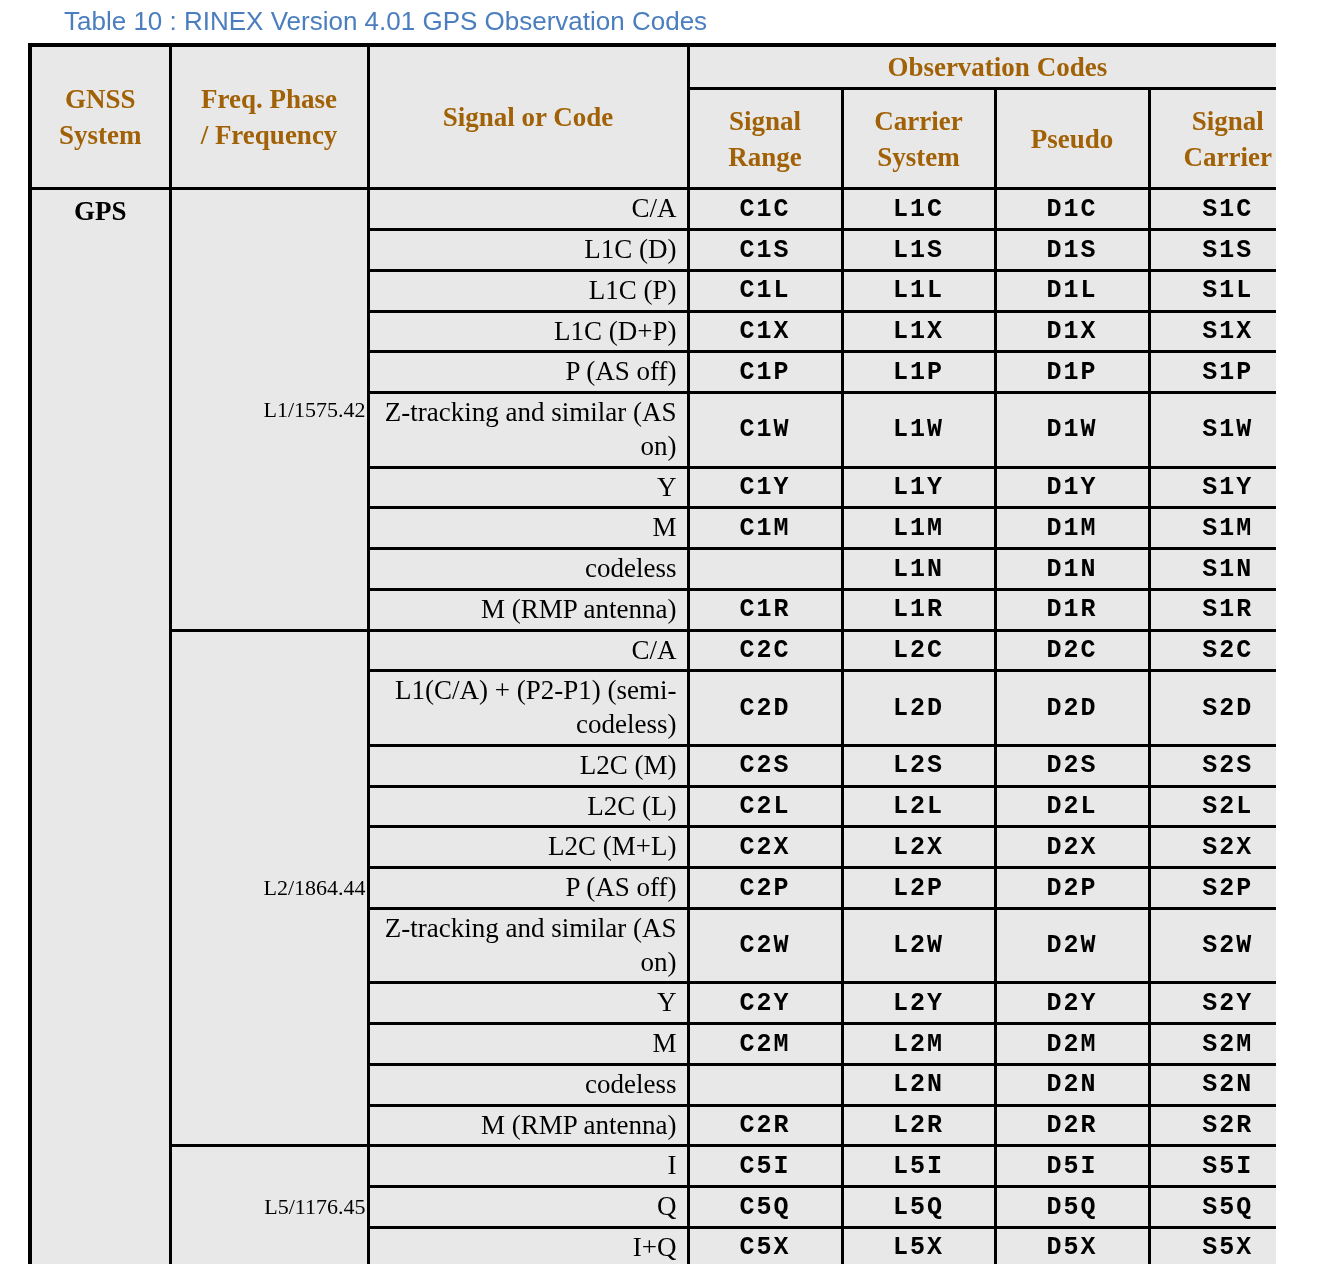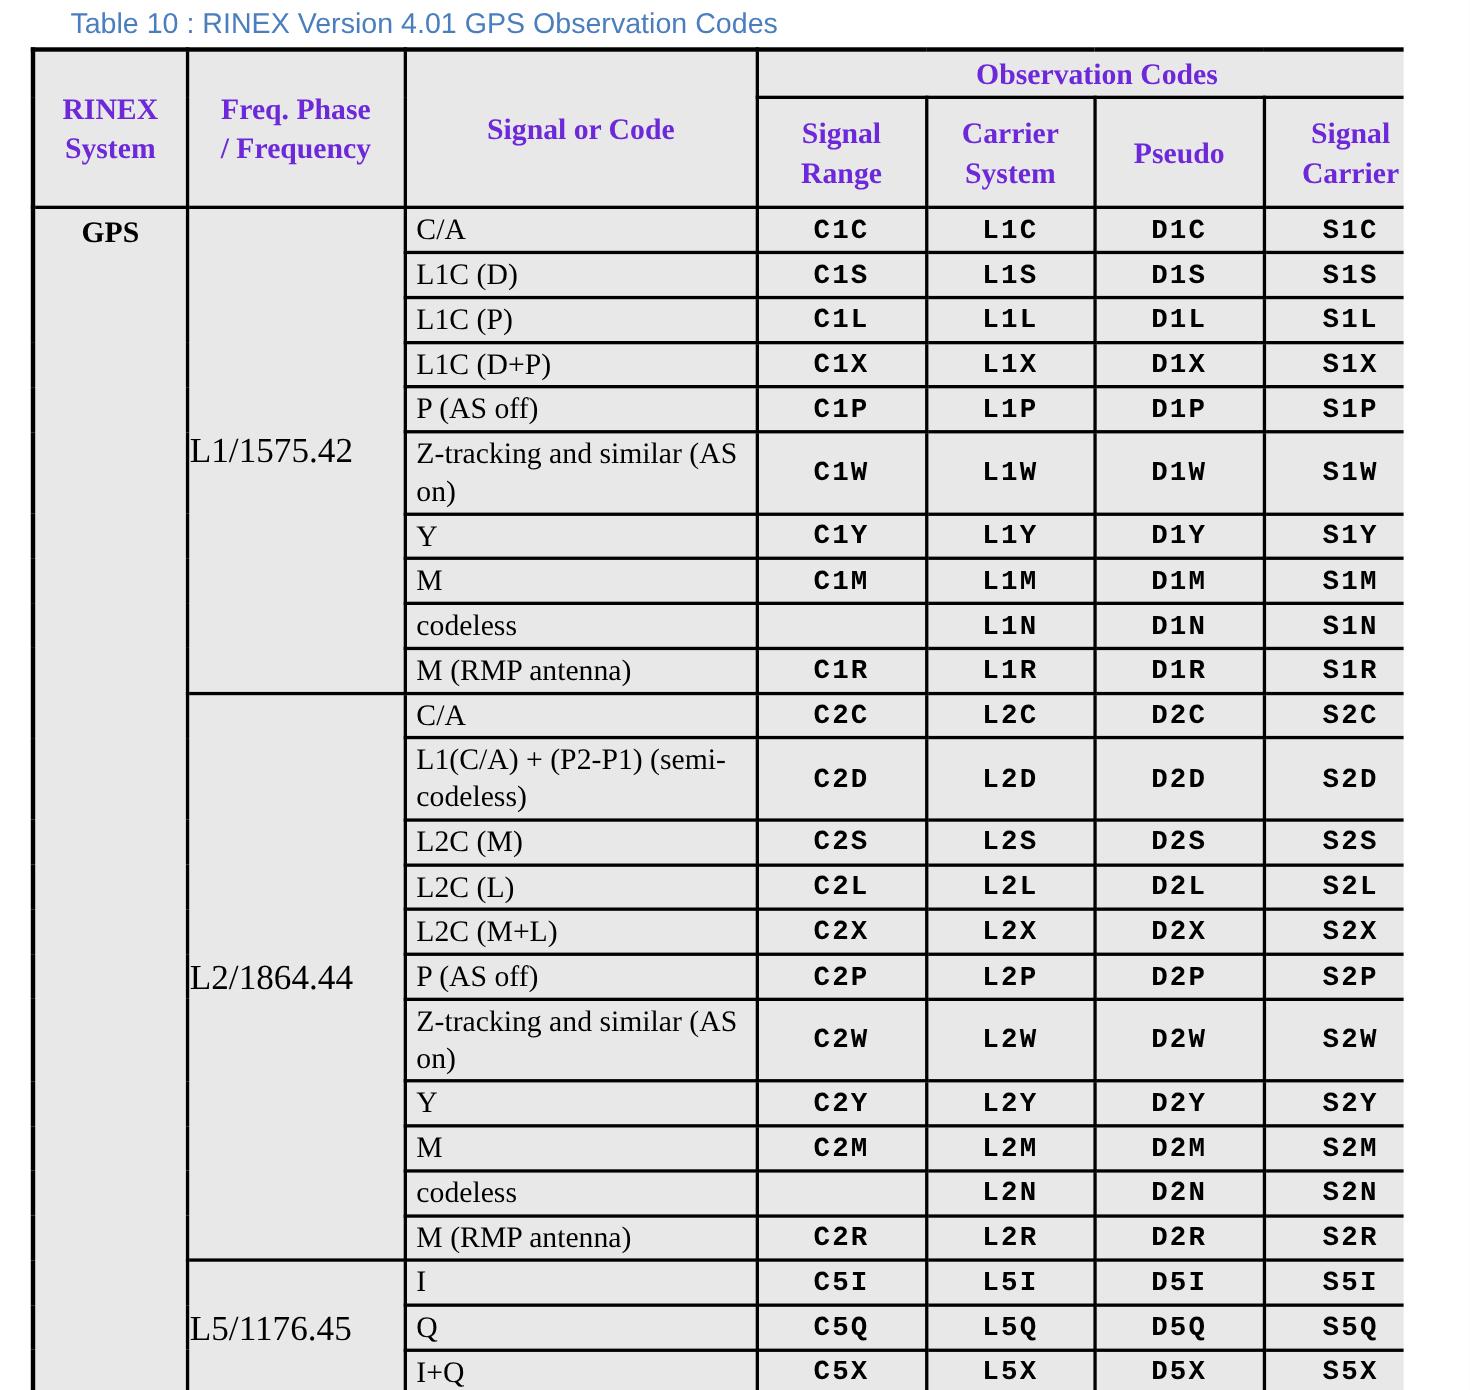--- a/index.html
+++ b/index.html
@@ -37,7 +37,7 @@
     font-family: "Liberation Serif", serif;
     font-weight: bold;
     font-size: 27px;
-    color: #6d28d9;
+    color: #a16207;
     text-align: center;
     vertical-align: middle;
     white-space: pre-line;

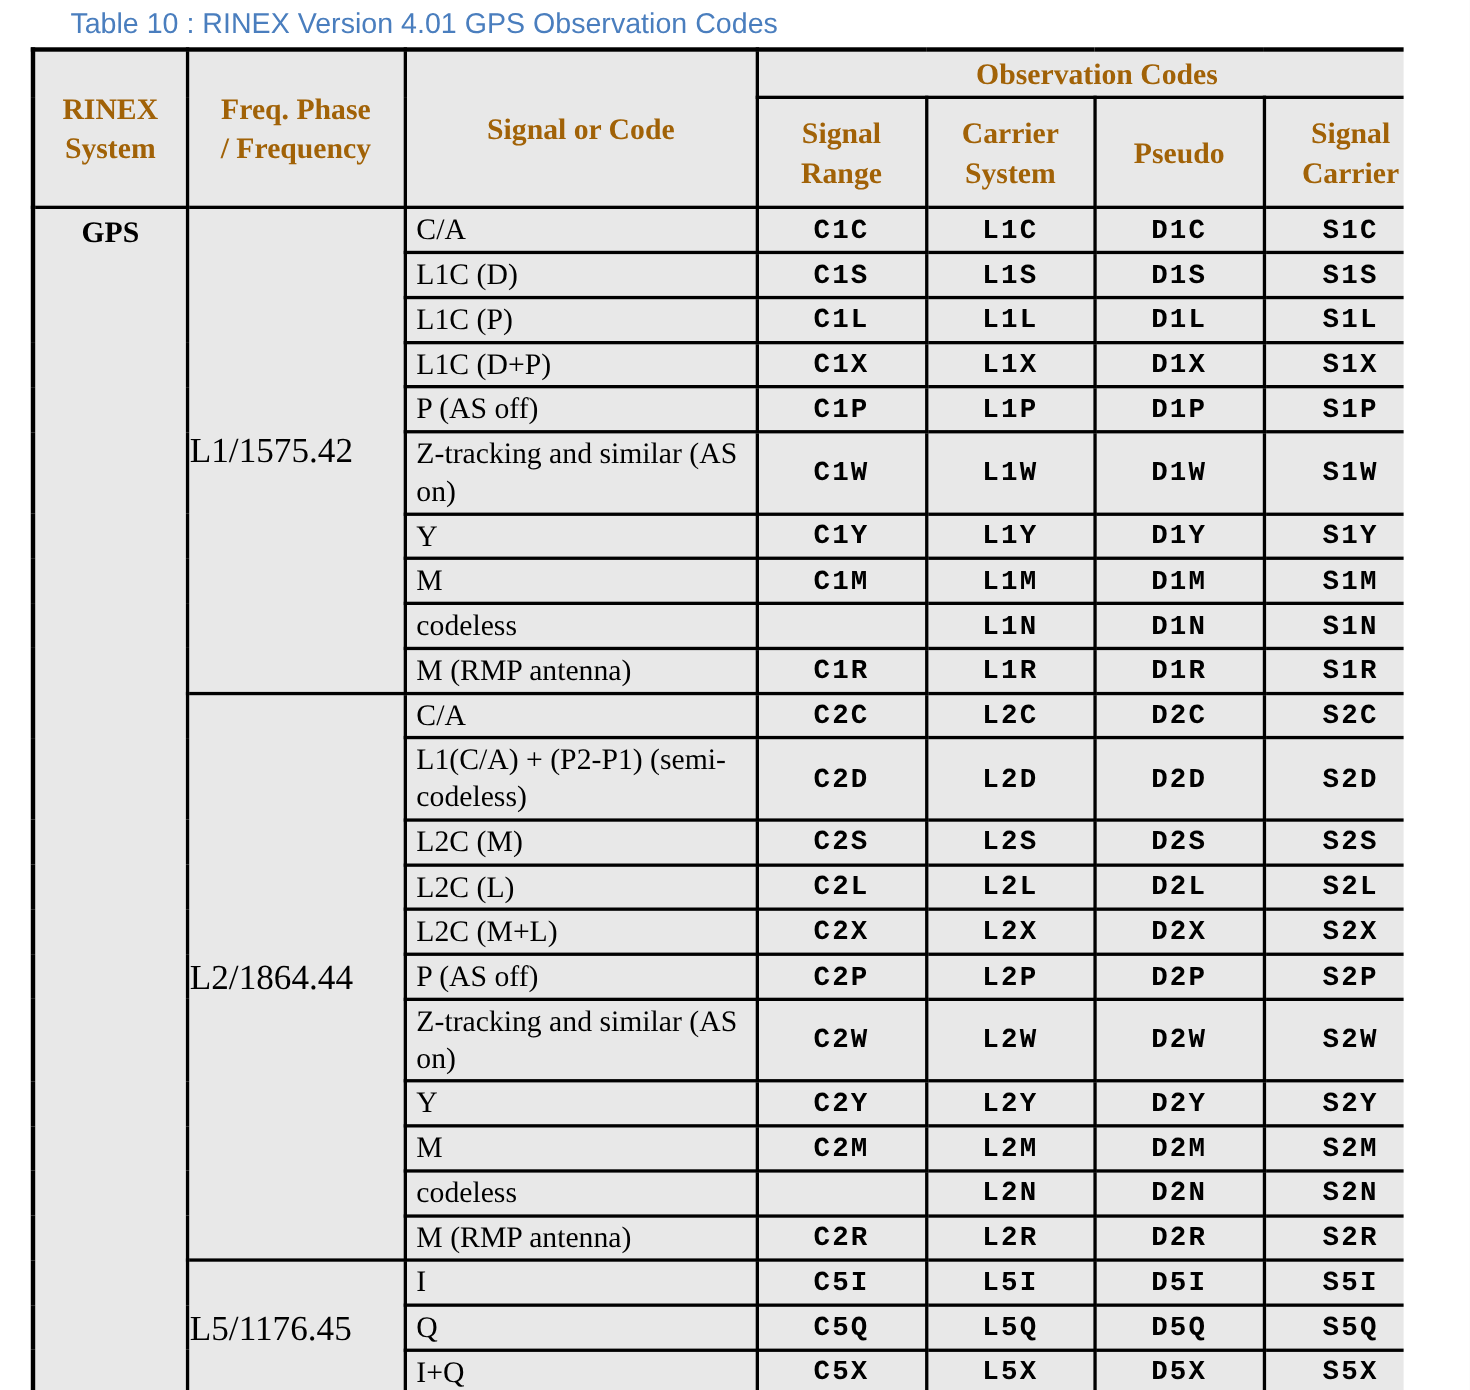--- a/index.html
+++ b/index.html
@@ -103,7 +103,7 @@
     </colgroup>
     <thead>
       <tr class="hdr-top">
-        <th rowspan="2">RINEX
+        <th rowspan="2">GNSS
 System</th>
         <th rowspan="2">Freq. Phase
 / Frequency</th>

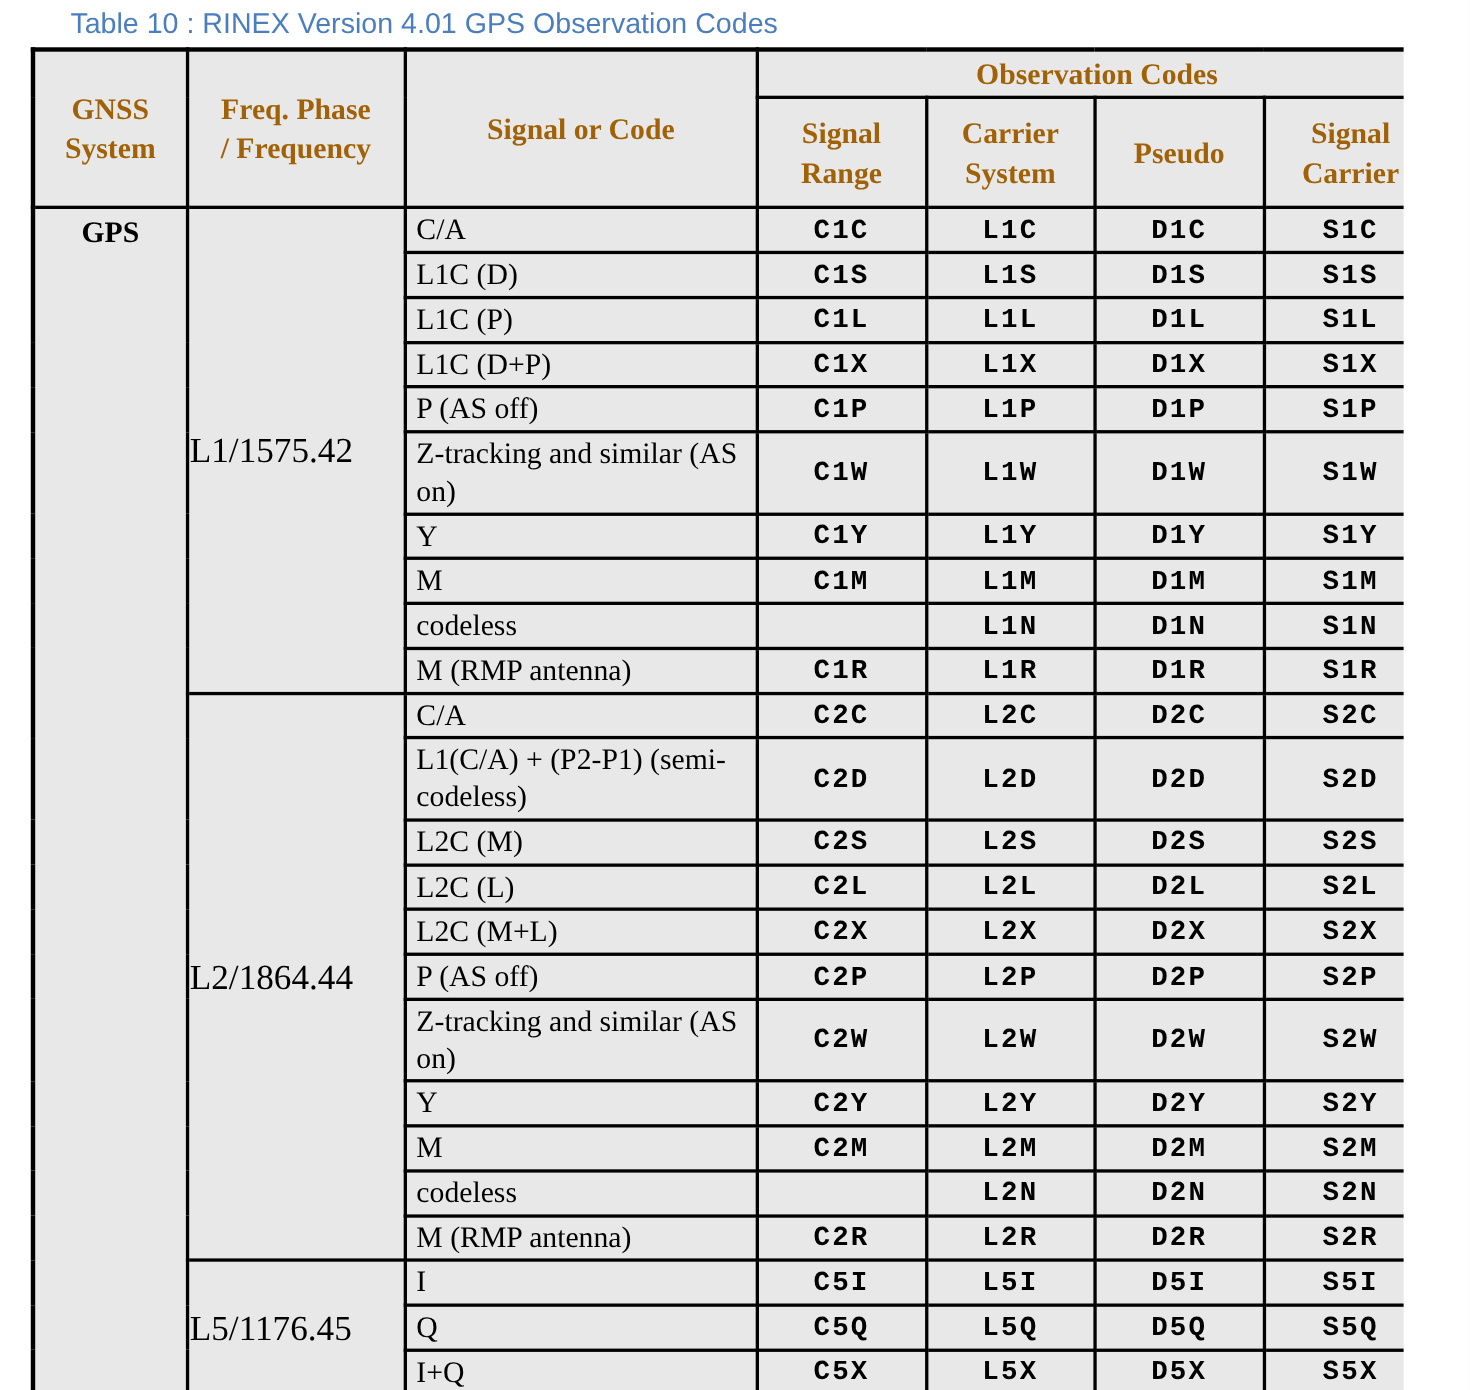--- a/index.html
+++ b/index.html
@@ -69,7 +69,7 @@
   td.channel {
     font-family: "Liberation Serif", serif;
     font-size: 27px;
-    text-align: left;
+    text-align: right;
     vertical-align: middle;
     padding: 2px 10px 2px 9px;
     line-height: 1.25;

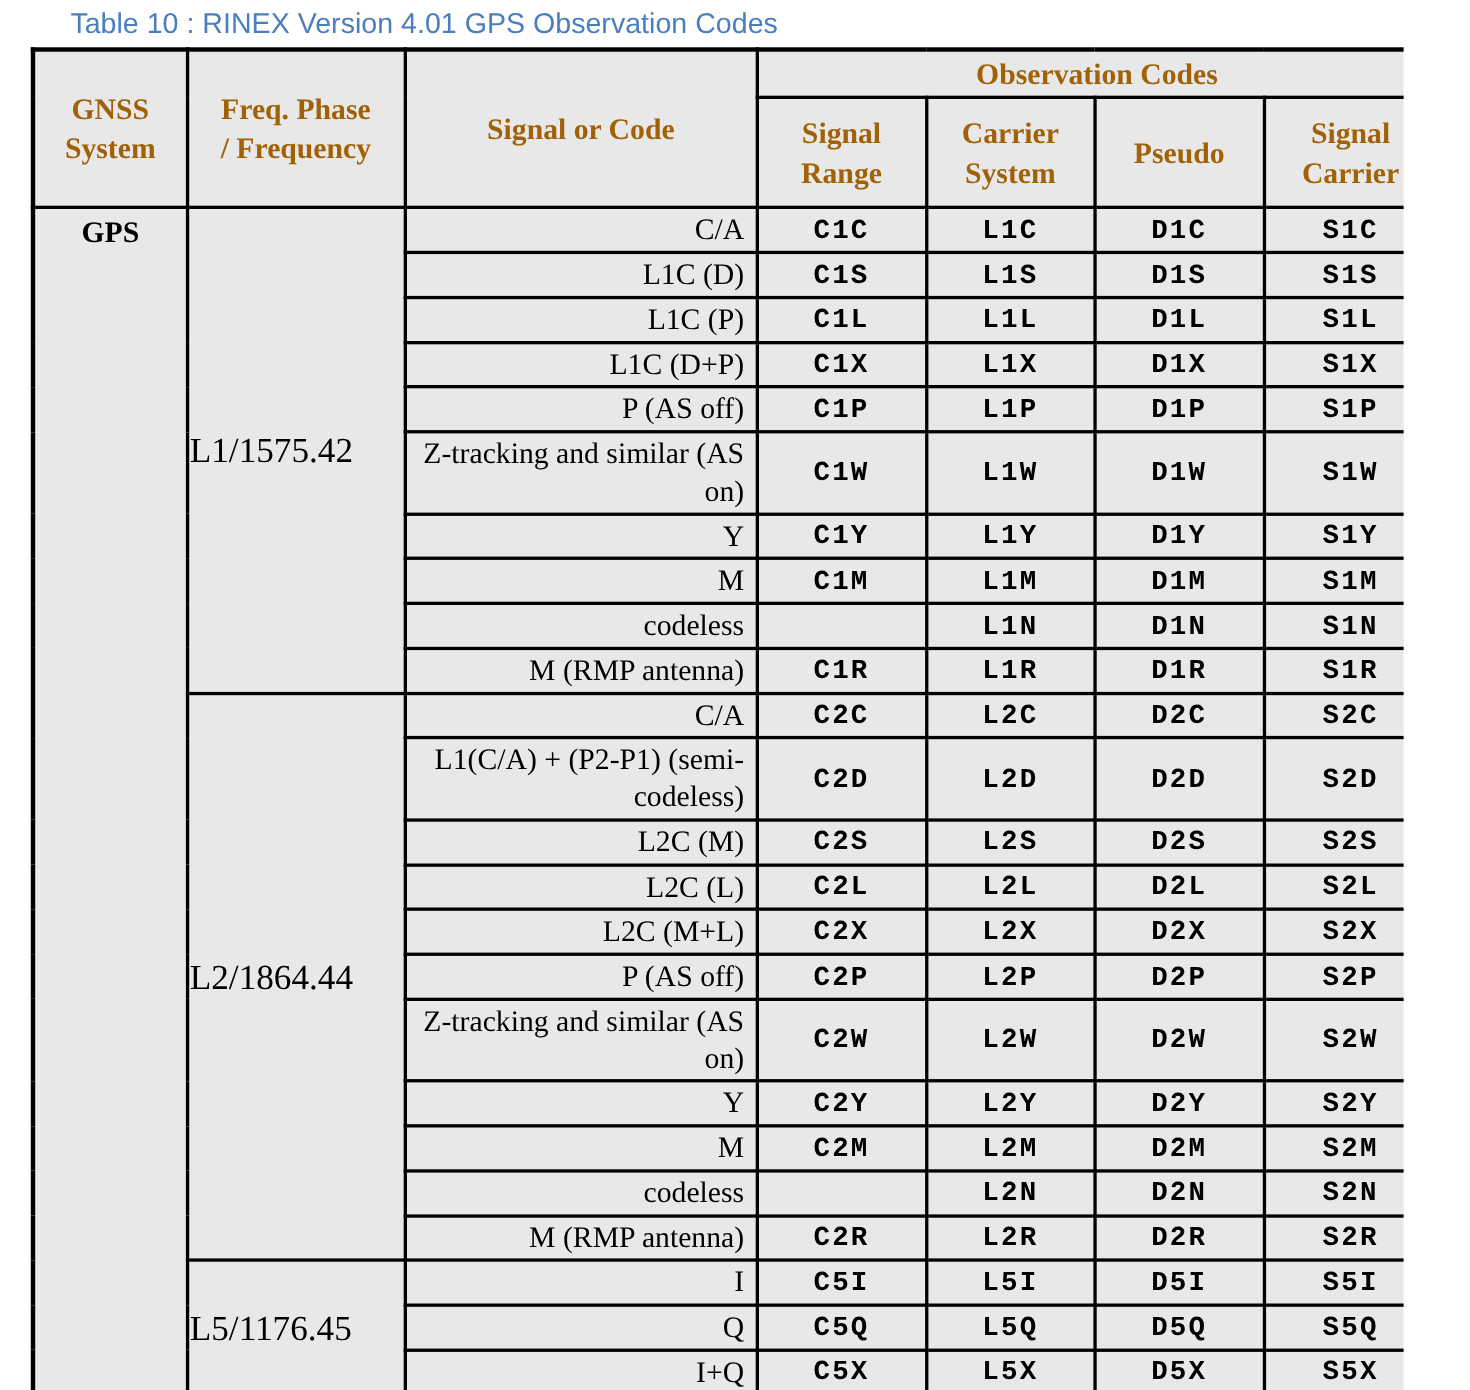--- a/index.html
+++ b/index.html
@@ -62,8 +62,8 @@
   }
   td.band {
     font-family: "Liberation Serif", serif;
-    font-size: 32px;
-    text-align: left;
+    font-size: 22px;
+    text-align: right;
     vertical-align: middle;
   }
   td.channel {

